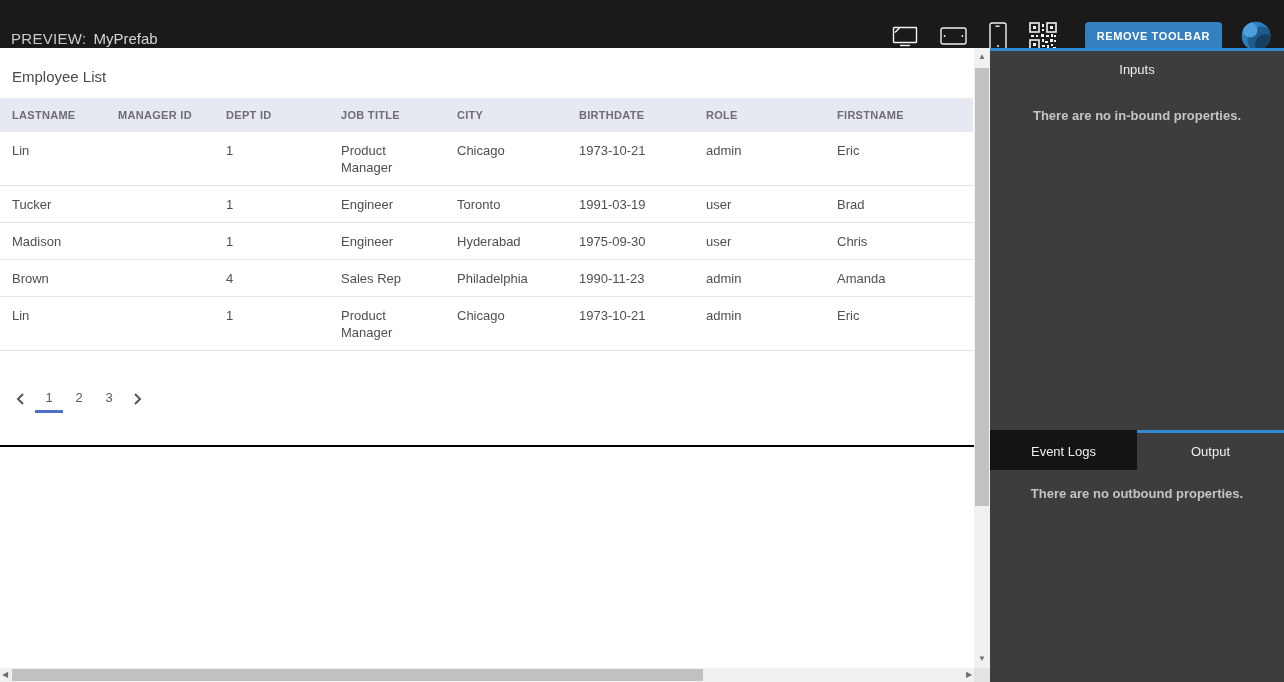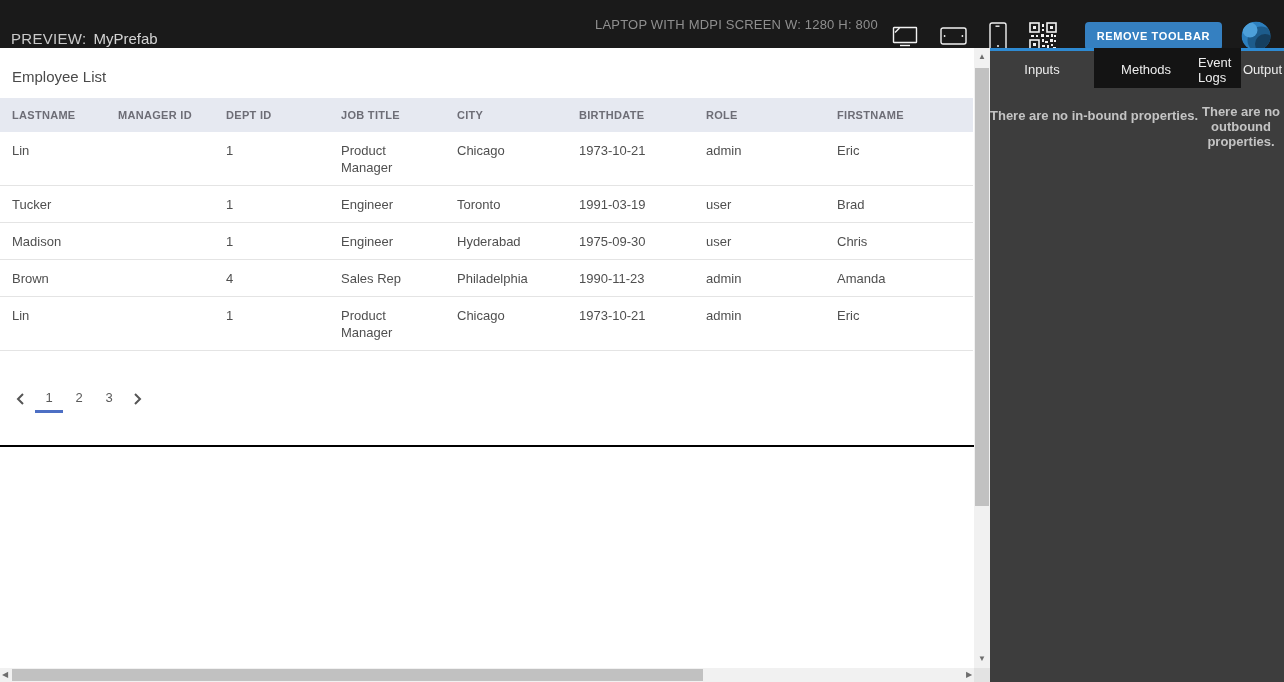--- a/index.html
+++ b/index.html
@@ -98,7 +98,6 @@
       <span class="preview-label">PREVIEW:</span>
       <span class="app-name">MyPrefab</span>
     </div>
-    <div class="device-label">LAPTOP WITH MDPI SCREEN W: 1280 H: 800</div>
     <div class="toolbar-right">
       <div class="device-icons">
         <span class="dev-icon">

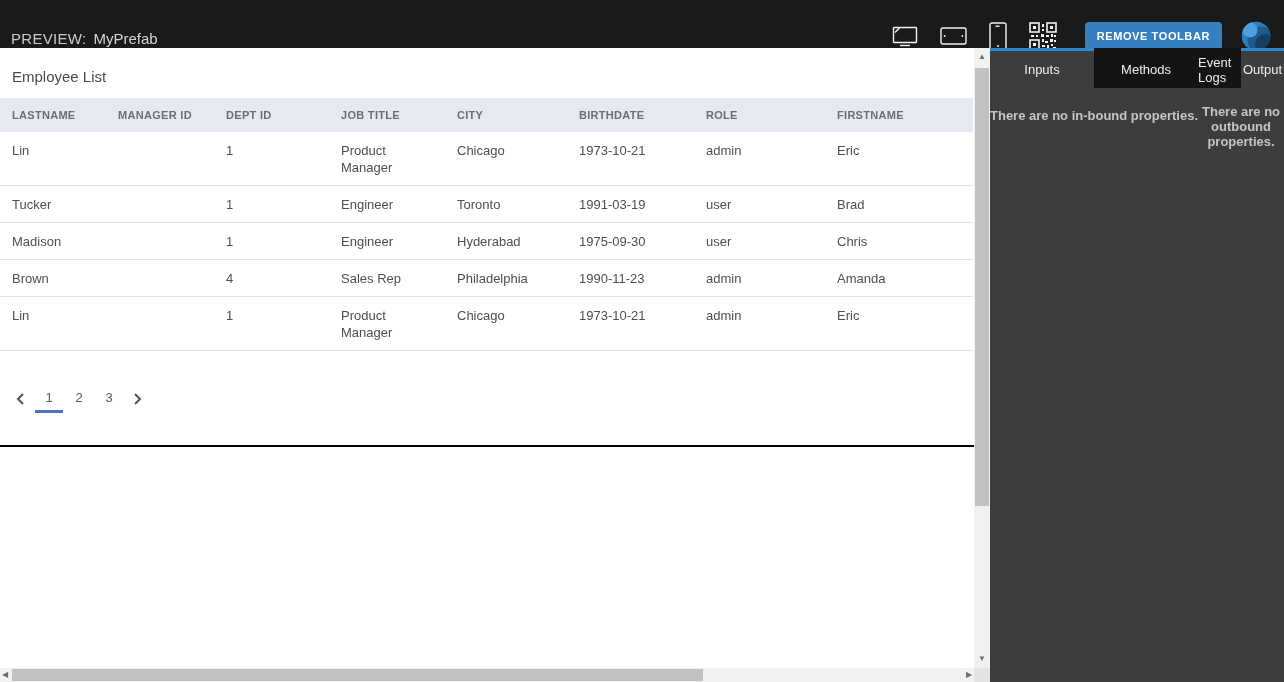--- a/index.html
+++ b/index.html
@@ -73,7 +73,7 @@
   .h-right{right:0;}
   .scroll-corner{position:absolute;right:0;bottom:0;width:16px;height:14px;background:#e3e3e3;}
   
-  .side-panel{flex:1;background:#3d3d3d;display:flex;flex-direction:row;}
+  .side-panel{flex:1;background:#3d3d3d;display:flex;flex-direction:column;}
   .panel-section-top{height:382px;flex:none;}
   .panel-section-bottom{flex:1;}
   .tab-row{display:flex;height:40px;}

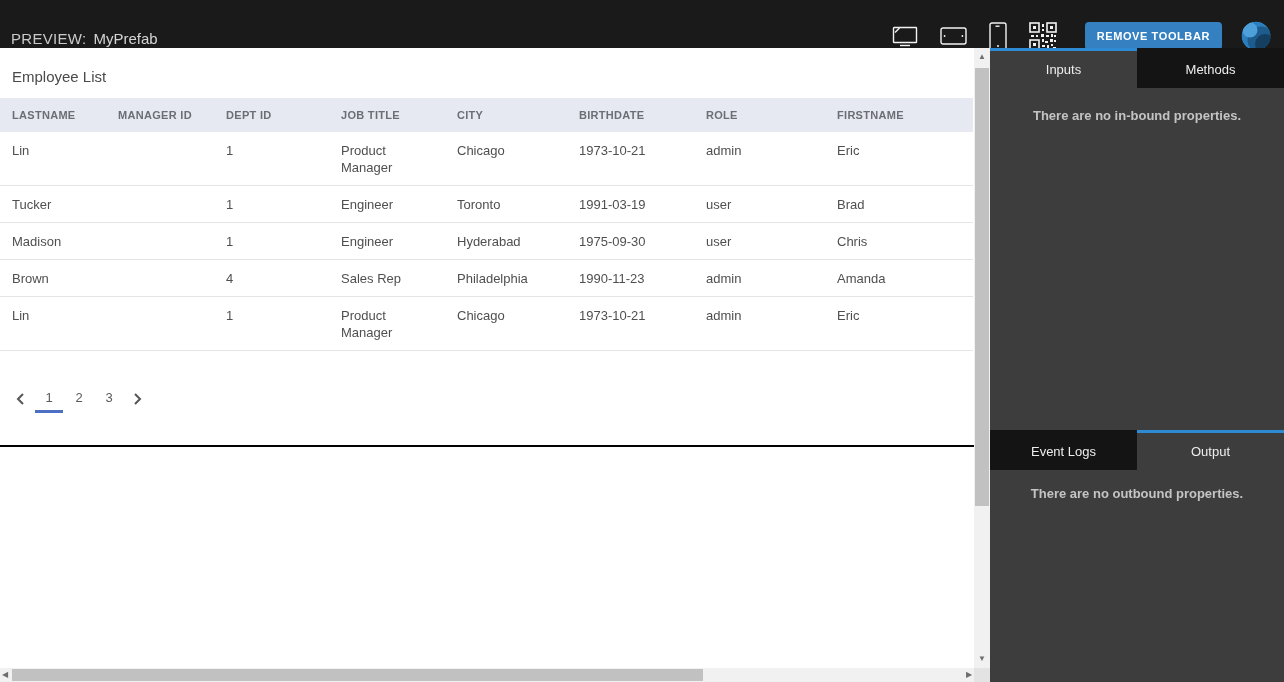--- a/index.html
+++ b/index.html
@@ -287,7 +287,6 @@
       <div class="panel-section-top">
         <div class="tab-row">
           <div class="tab active">Inputs</div>
-          <div class="tab inactive">Methods</div>
         </div>
         <div class="panel-message">There are no in-bound properties.</div>
       </div>

